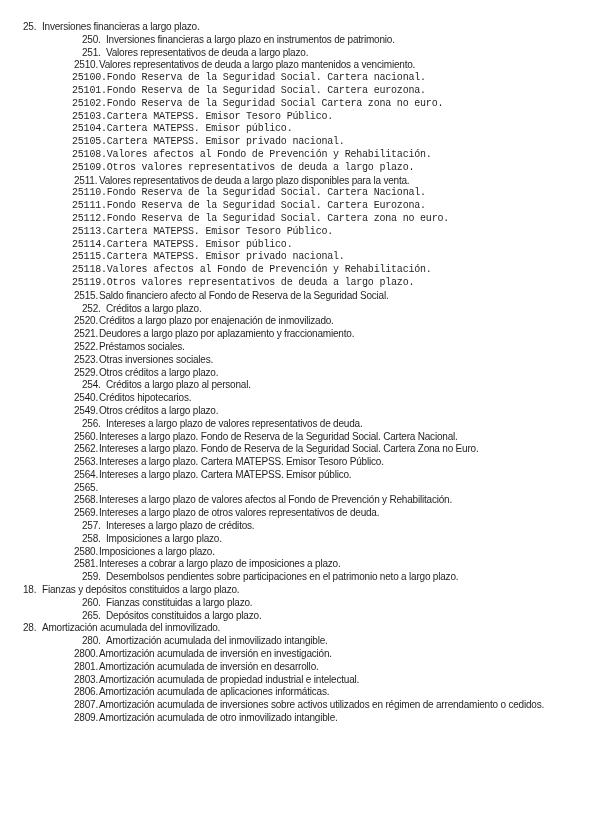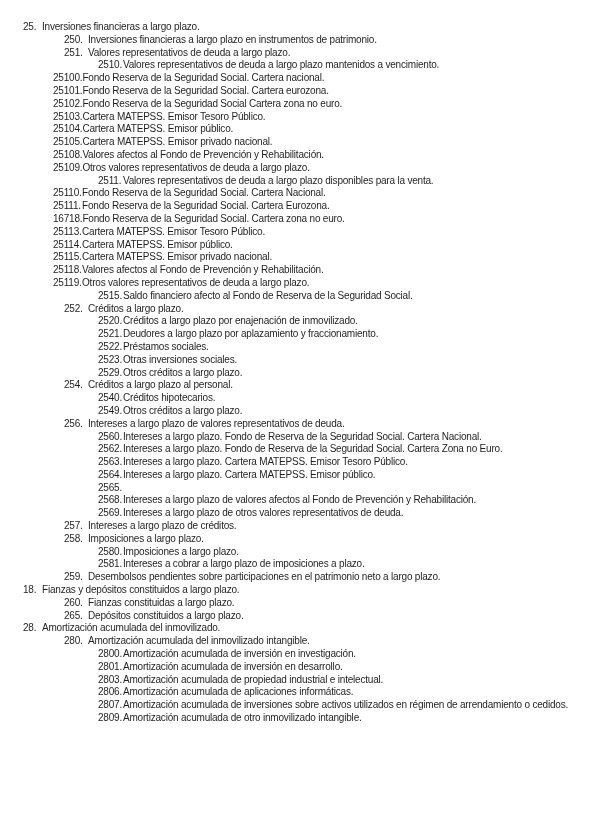--- a/index.html
+++ b/index.html
@@ -36,7 +36,7 @@
   }
   
   .l0 { padding-left: 23px; }  .l0 .num { min-width: 19px; }
-  .l1 { padding-left: 64px; align-items: center; }  .l1 .num { min-width: 24px; }
+  .l1 { padding-left: 82px; align-items: center; }  .l1 .num { min-width: 24px; }
   .l2 { padding-left: 98px; align-items: center; }  .l2 .num { min-width: 25px; }
   .l3 { padding-left: 53px; } .l3 .num { min-width: 29px; }
 </style>

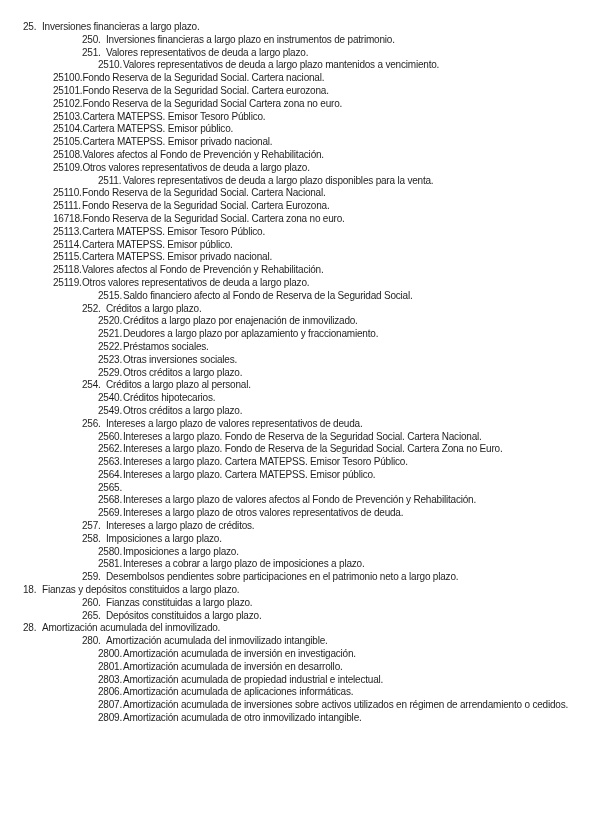--- a/index.html
+++ b/index.html
@@ -37,7 +37,7 @@
   
   .l0 { padding-left: 23px; }  .l0 .num { min-width: 19px; }
   .l1 { padding-left: 82px; align-items: center; }  .l1 .num { min-width: 24px; }
-  .l2 { padding-left: 98px; align-items: center; }  .l2 .num { min-width: 25px; }
+  .l2 { padding-left: 74px; align-items: center; }  .l2 .num { min-width: 25px; }
   .l3 { padding-left: 53px; } .l3 .num { min-width: 29px; }
 </style>
 </head>

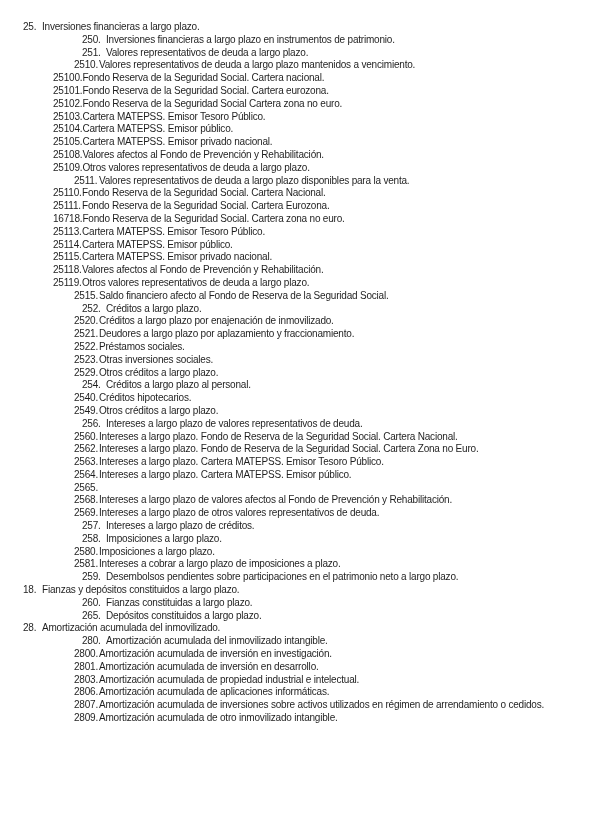--- a/index.html
+++ b/index.html
@@ -38,7 +38,7 @@
   .l0 { padding-left: 23px; }  .l0 .num { min-width: 19px; }
   .l1 { padding-left: 82px; align-items: center; }  .l1 .num { min-width: 24px; }
   .l2 { padding-left: 74px; align-items: center; }  .l2 .num { min-width: 25px; }
-  .l3 { padding-left: 53px; } .l3 .num { min-width: 29px; }
+  .l3 { padding-left: 72px; font-family: Liberation Mono, monospace; } .l3 .num { min-width: 29px; }
 </style>
 </head>
 <body style="background: rgb(255, 255, 255); color: rgb(31, 31, 31);">

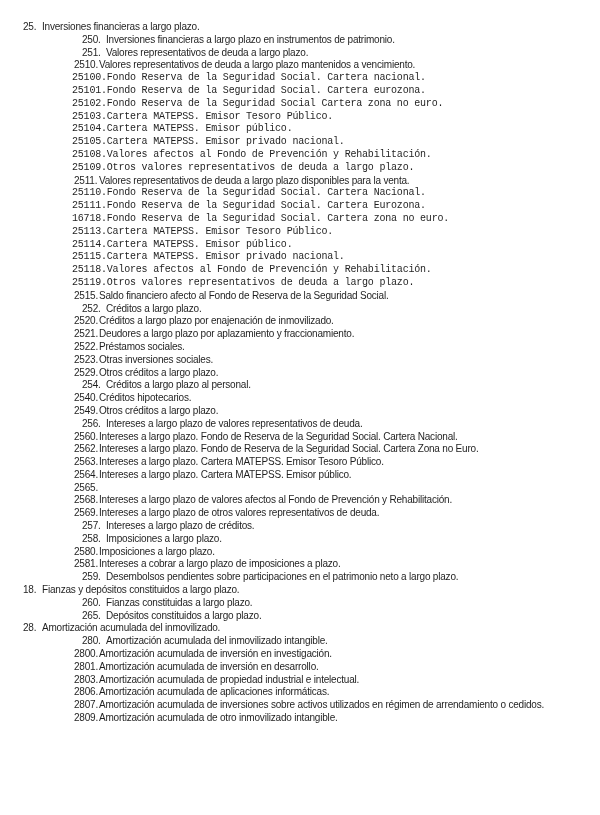--- a/index.html
+++ b/index.html
@@ -106,7 +106,7 @@
         <span class="label">Fondo Reserva de la Seguridad Social. Cartera Eurozona.</span>
       </div>
       <div class="row l3">
-        <span class="num">16718.</span>
+        <span class="num">25112.</span>
         <span class="label">Fondo Reserva de la Seguridad Social. Cartera zona no euro.</span>
       </div>
       <div class="row l3">

